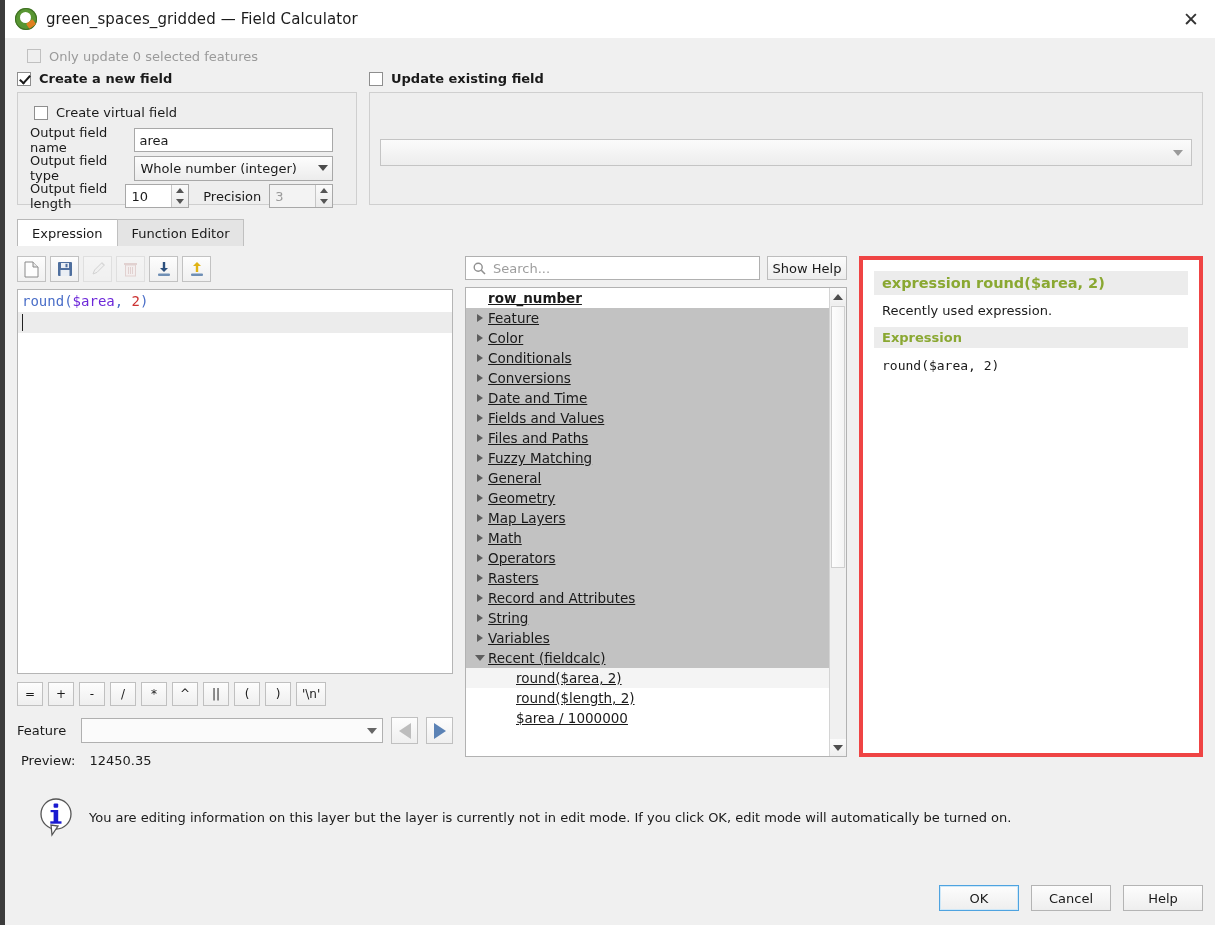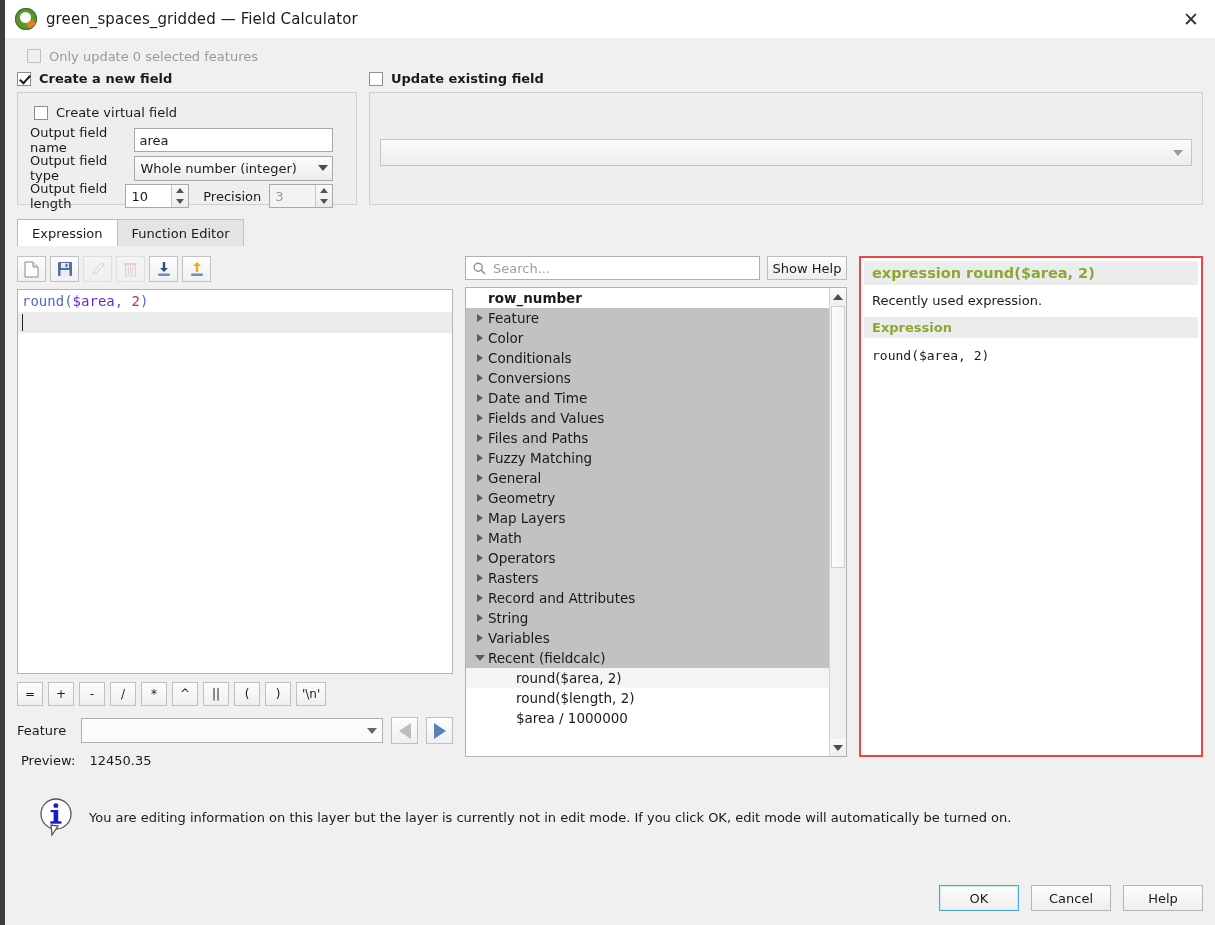--- a/index.html
+++ b/index.html
@@ -395,11 +395,11 @@
   
   .pane-help {
     flex: 1;
-    border: 2px solid #ef4444;
+    border: 4px solid #ef4444;
     background: #ffffff;
     margin-top: 0;
     height: 501px;
-    padding: 3px;
+    padding: 11px;
     overflow: hidden;
   }
   .help-h1 {

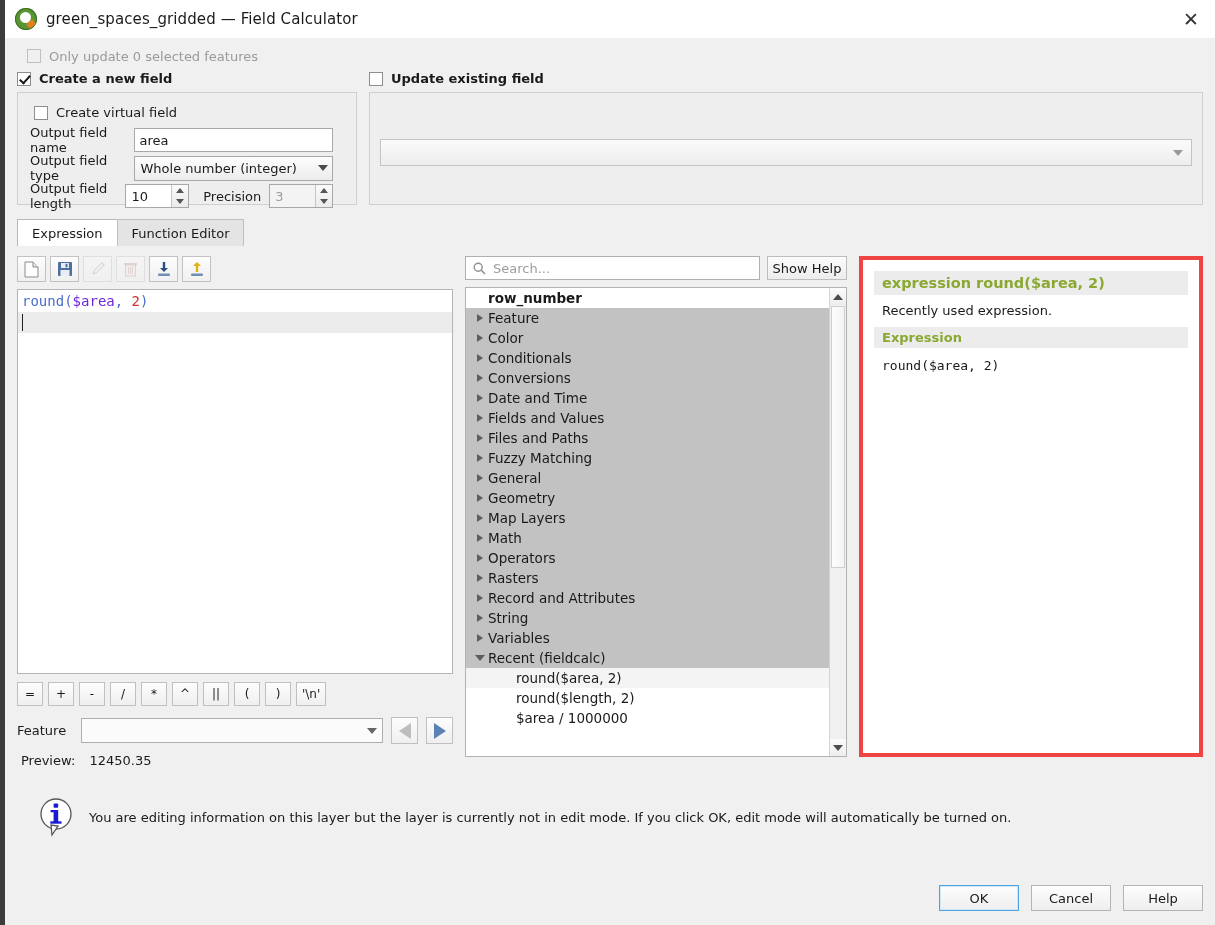--- a/index.html
+++ b/index.html
@@ -330,6 +330,7 @@
   .tree {
     flex: 1;
     overflow: hidden;
+    text-decoration: underline;
   }
   .tree-row {
     height: 20px;

